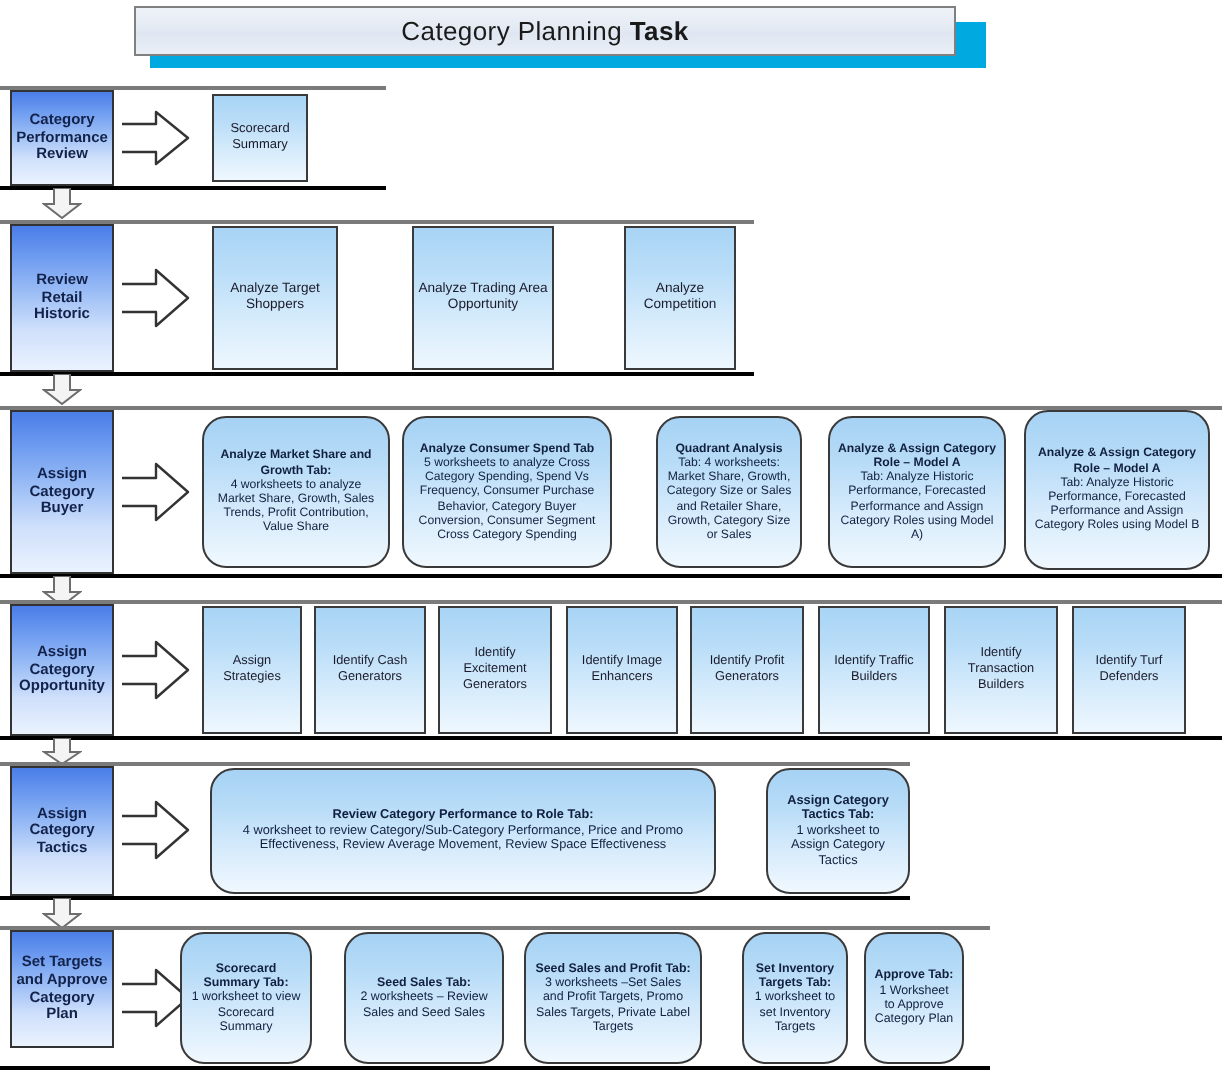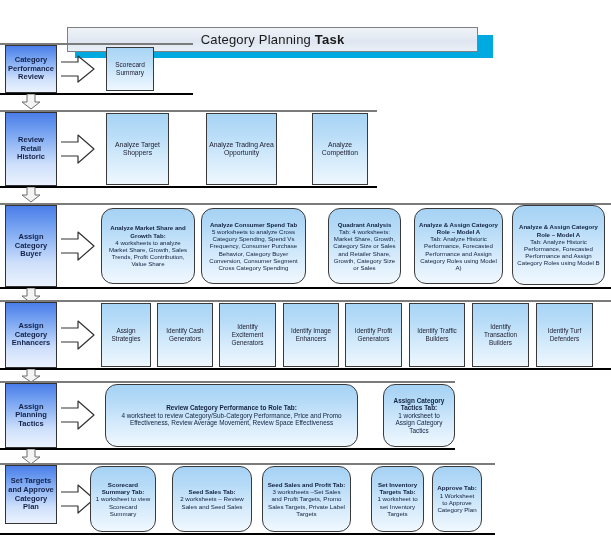--- a/index.html
+++ b/index.html
@@ -12,7 +12,7 @@
   }
   
   #title-banner{
-    position:absolute;left:67px;top:3px;width:418px;height:27px;margin-top:24px;
+    position:absolute;left:67px;top:3px;width:418px;height:27px;
   }
   .banner-shadow{
     position:absolute;left:8px;top:8px;width:418px;height:23px;

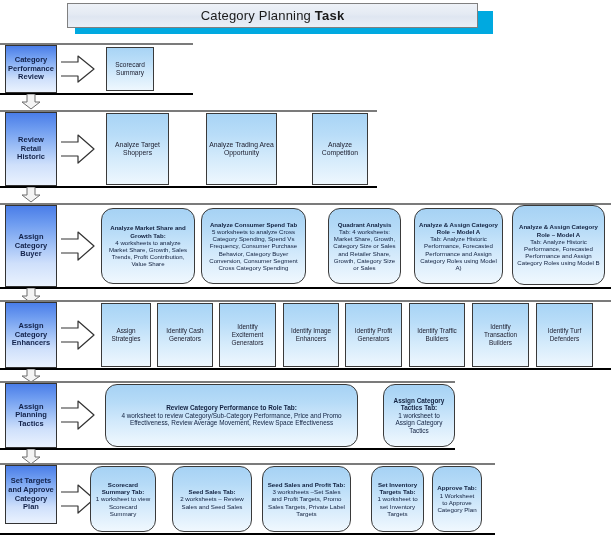--- a/index.html
+++ b/index.html
@@ -181,7 +181,7 @@
   <div class="lane-border bottom" style="bottom:0;"></div>
 </div>
 <div class="stage-box" style="left:5px;top:302px;width:52px;height:66px;font-size:7.5px;">
-  <span class="txt">Assign Category Enhancers</span>
+  <span class="txt">Assign Category Opportunity</span>
 </div>
 <div class="arrow-cell" style="left:60px;top:317px;width:38px;height:36px;">
   <svg width="38" height="36" viewBox="0 0 38 36">

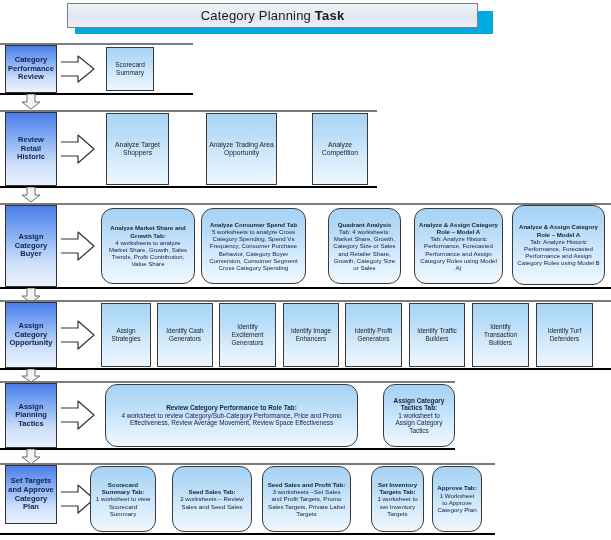--- a/index.html
+++ b/index.html
@@ -223,7 +223,7 @@
   <div class="lane-border bottom" style="bottom:0;"></div>
 </div>
 <div class="stage-box" style="left:5px;top:383px;width:52px;height:65px;font-size:7.5px;">
-  <span class="txt">Assign Planning Tactics</span>
+  <span class="txt">Assign Category Tactics</span>
 </div>
 <div class="arrow-cell" style="left:60px;top:397px;width:38px;height:36px;">
   <svg width="38" height="36" viewBox="0 0 38 36">

